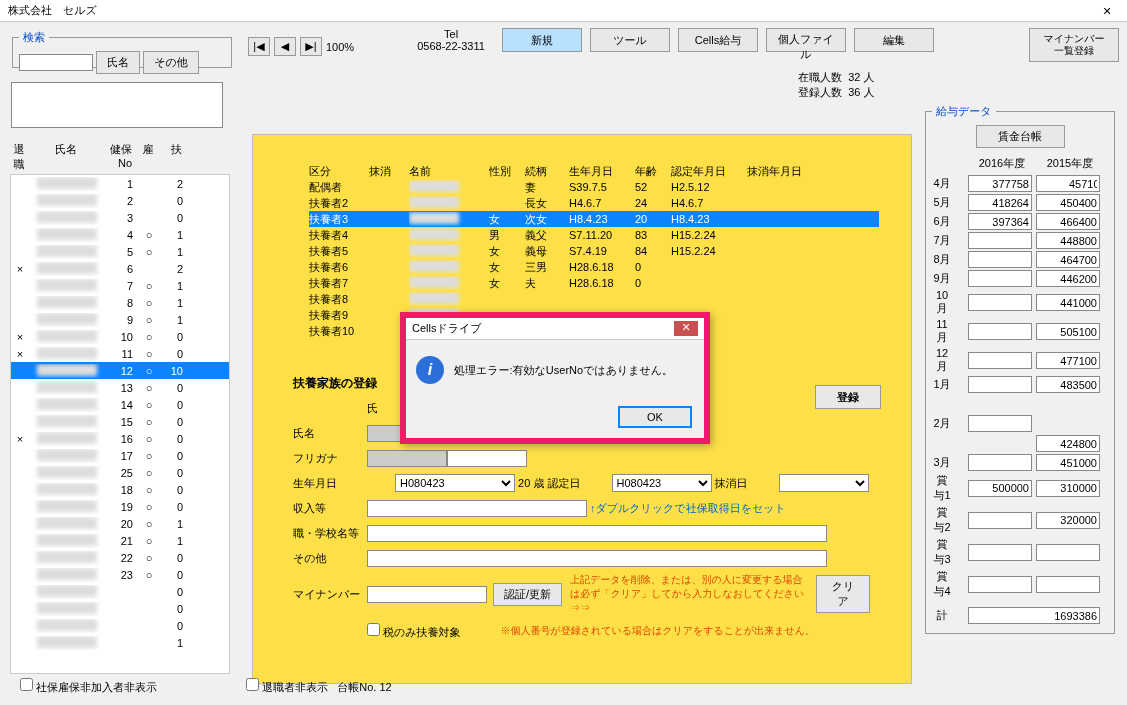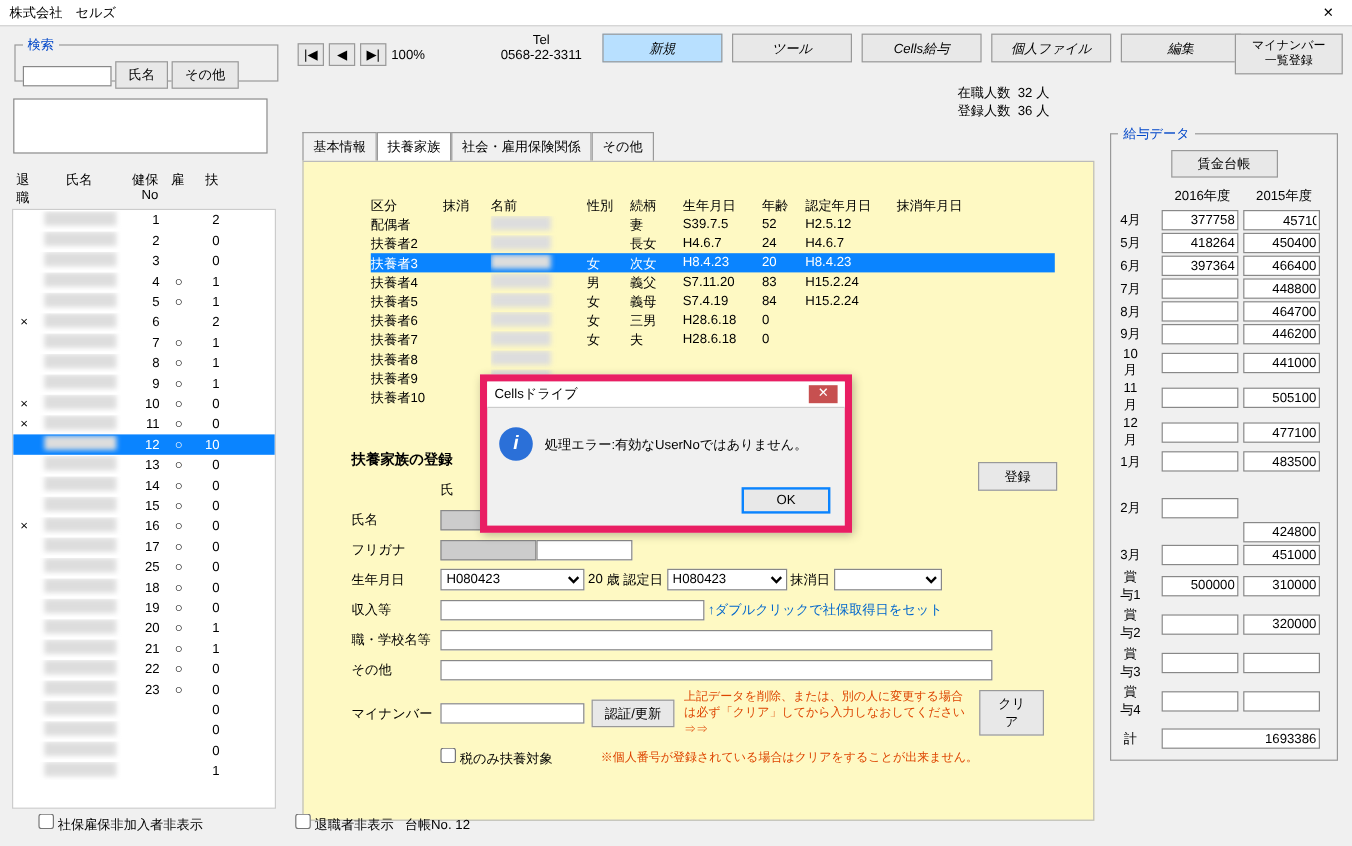--- a/index.html
+++ b/index.html
@@ -23,7 +23,7 @@
 .topbar .nav button { width: 22px; padding: 2px 0; }
 .topbar .tel { display: inline-block; margin-left: 60px; text-align: center; }
 .topbar .btns { display: inline-flex; gap: 8px; margin-left: 14px; vertical-align: top; }
-.topbar .btns button { width: 100px; height: 24px; font-style: italic; }
+.topbar .btns button { width: 80px; height: 24px; }
 
 .info-row { position: absolute; left: 260px; top: 48px; width: 660px; border-bottom: 1px solid #333; padding-bottom: 4px; display: flex; }
 .info-row .col { flex: 1; text-align: center; }

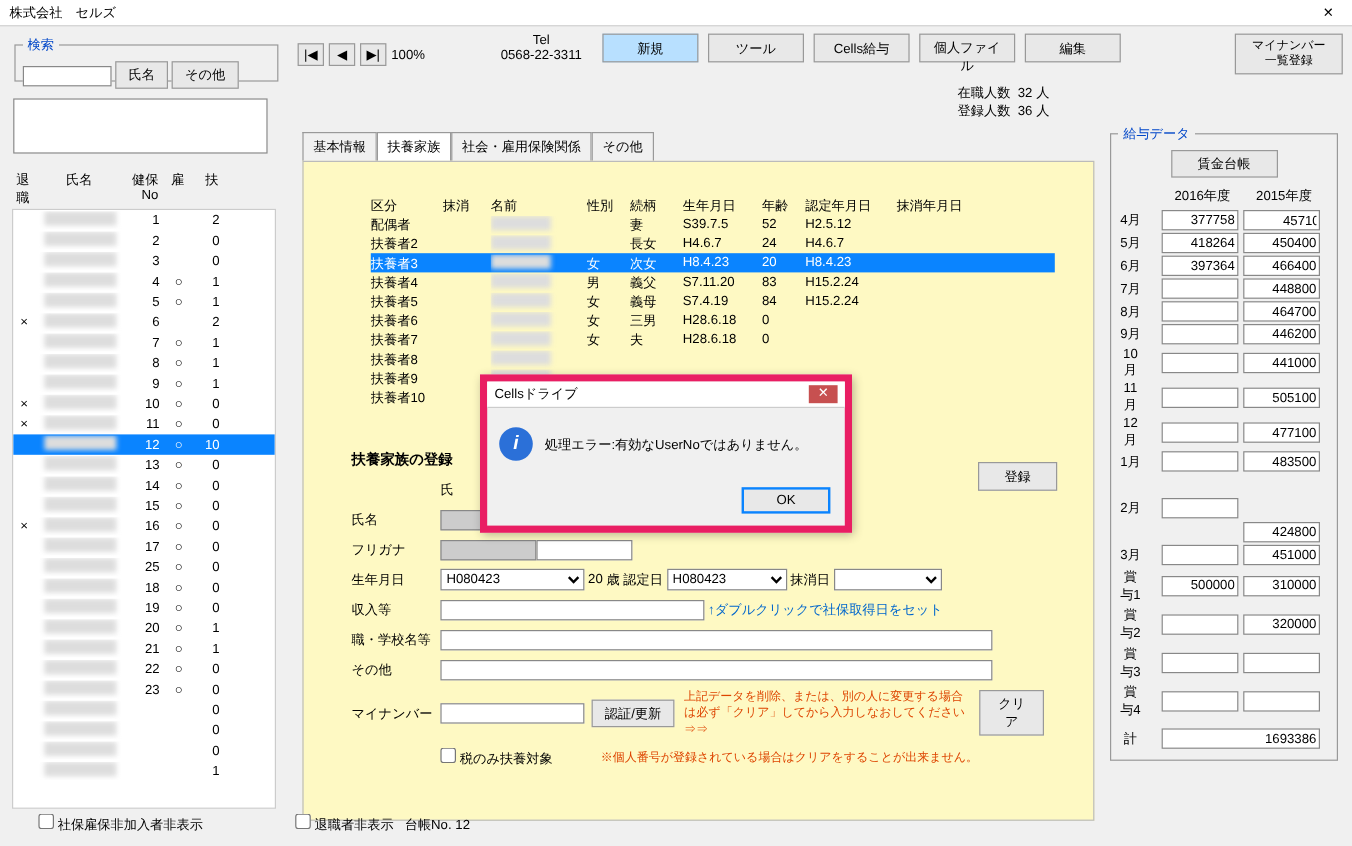--- a/index.html
+++ b/index.html
@@ -124,7 +124,6 @@
     <div><span>登録人数</span>&nbsp;&nbsp;<span>36</span>&nbsp;<span>人</span></div>
   </div>
 
-  <div class="tabs" id="tabs"><span class="tab">基本情報</span><span class="tab active">扶養家族</span><span class="tab">社会・雇用保険関係</span><span class="tab">その他</span></div>
 
   <div class="left-list">
     <div class="hdr">

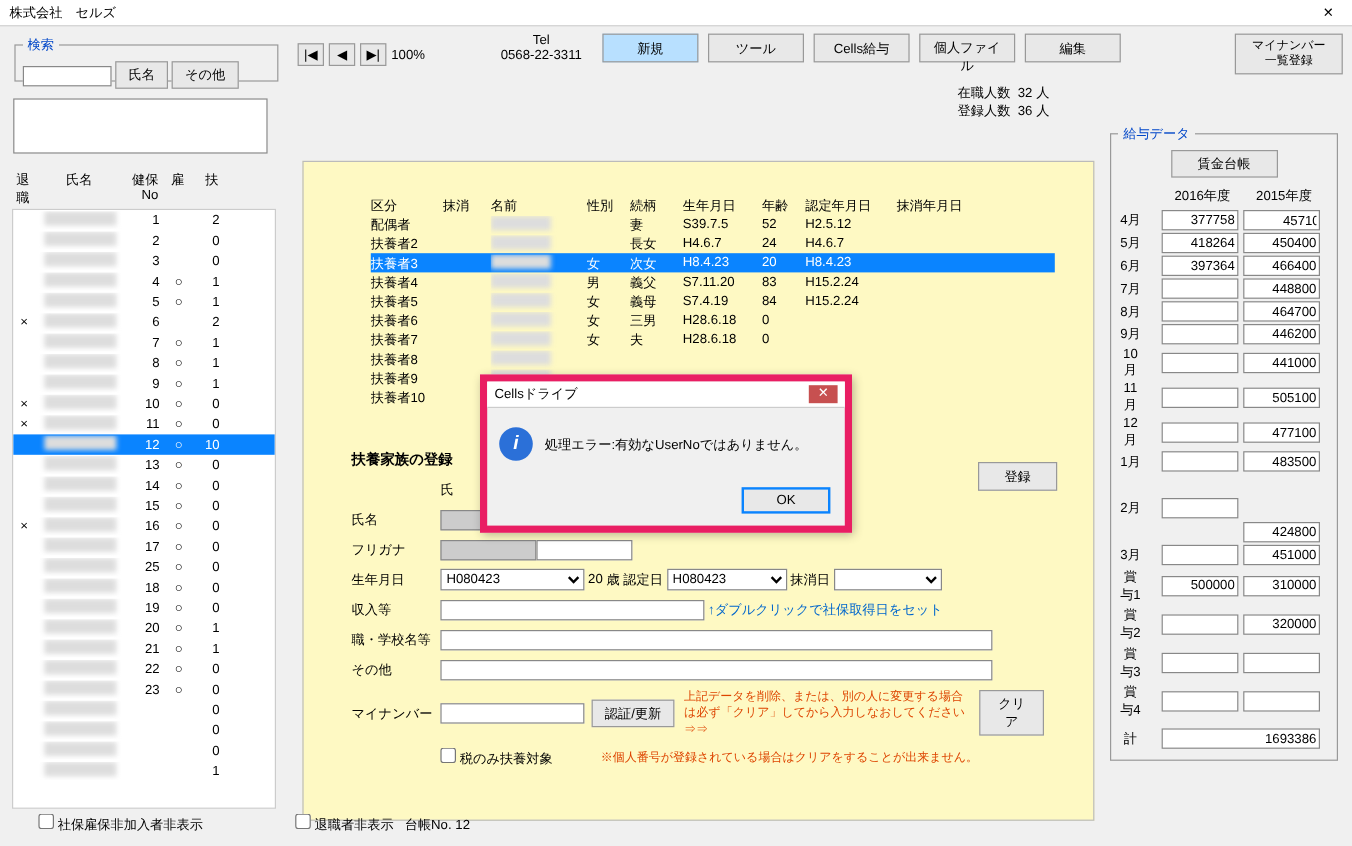--- a/index.html
+++ b/index.html
@@ -46,7 +46,7 @@
 .c-ret { width: 18px; } .c-name { width: 76px; } .c-no { width: 32px; text-align: right !important; padding-right: 4px; } .c-emp { width: 24px; } .c-dep { width: 28px; text-align: right !important; padding-right: 6px; }
 .blur { background: #ddd; height: 12px; width: 60px; display: inline-block; filter: blur(2px); }
 
-.mid { position: absolute; left: 252px; top: 112px; width: 660px; height: 550px; border: 1px solid #bbb; background: #fef9c3; padding: 8px; }
+.mid { position: absolute; left: 252px; top: 112px; width: 660px; height: 550px; border: 1px solid #bbb; background: #fde047; padding: 8px; }
 .dep-table { position: absolute; left: 56px; top: 28px; width: 570px; }
 .dep-table .hdr, .dep-table .row { display: flex; height: 16px; align-items: center; }
 .dep-table .row.sel { background: #0a84ff; color: #fff; }

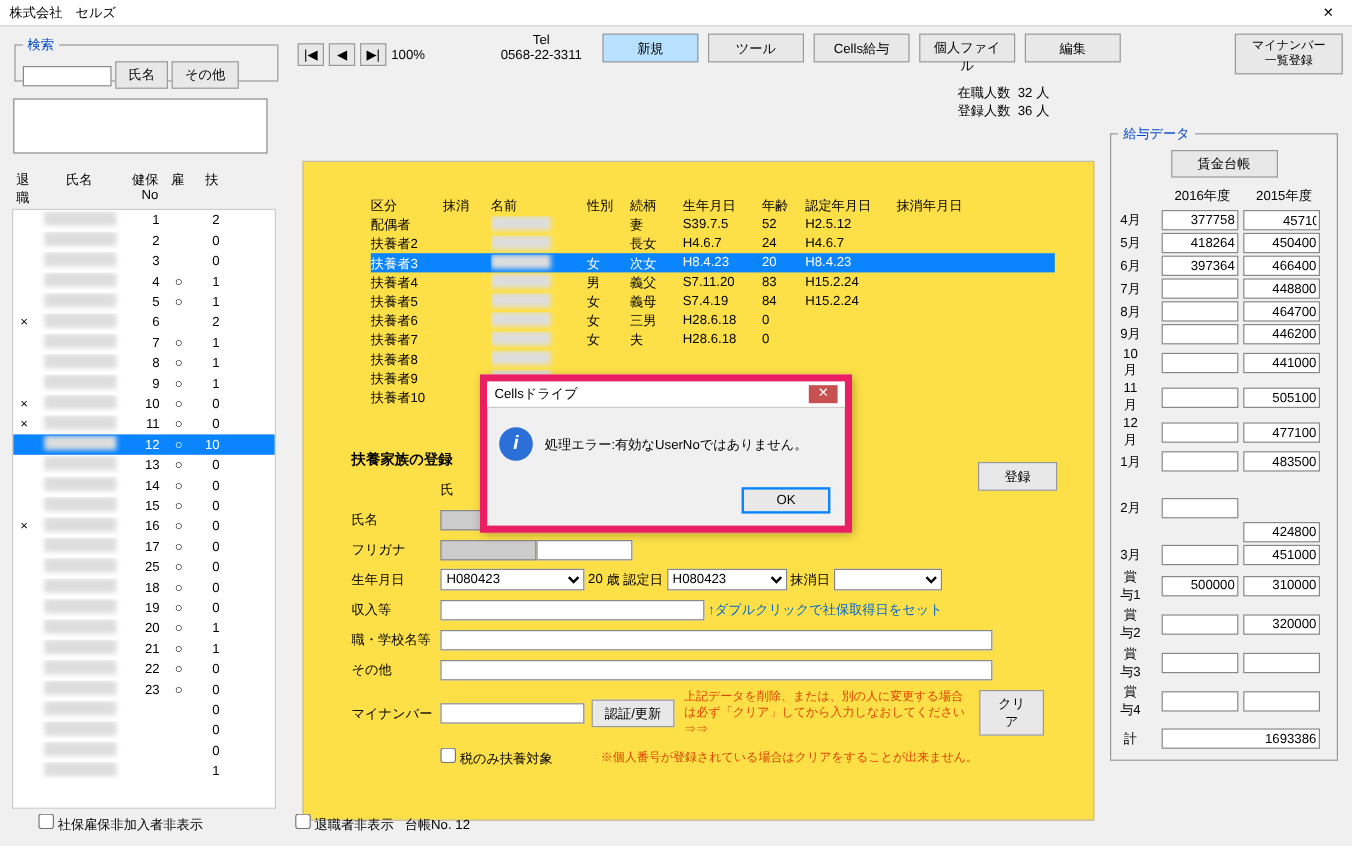--- a/index.html
+++ b/index.html
@@ -57,7 +57,7 @@
 .reg-sec h4 { font-weight: bold; font-size: 12px; margin-bottom: 6px; }
 .reg-sec .line { display: flex; align-items: center; margin-bottom: 5px; min-height: 20px; }
 .reg-sec .lbl { width: 74px; }
-.reg-btn { position: absolute; right: 30px; top: 250px; }
+.reg-btn { position: absolute; right: 30px; top: 250px; font-weight: bold; }
 
 .salary { position: absolute; right: 8px; top: 78px; width: 190px; height: 530px; border: 1px solid #999; padding: 6px; }
 .salary legend { color: #0046c8; }

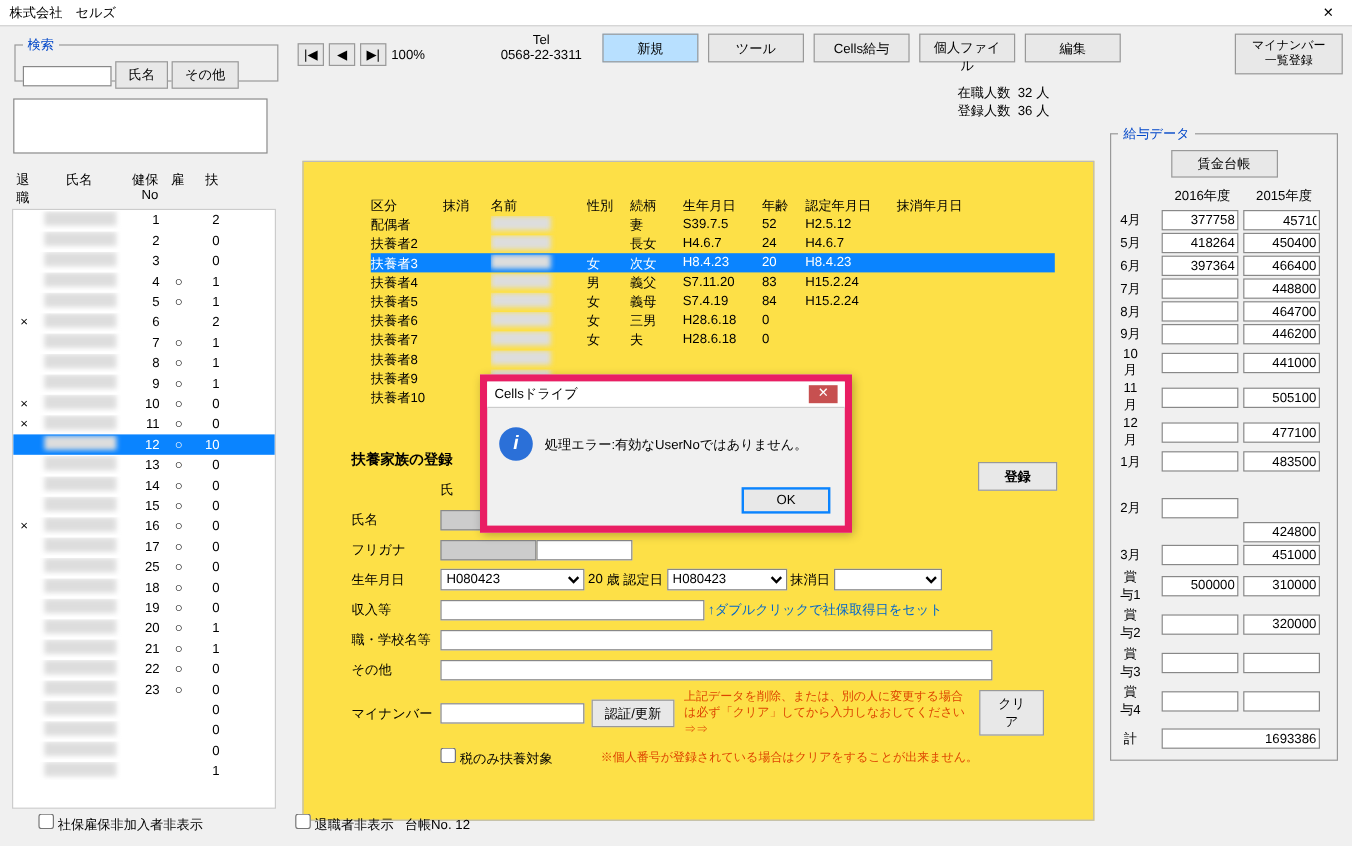--- a/index.html
+++ b/index.html
@@ -12,7 +12,7 @@
 button, .btn { background: #e8e8e8; border: 1px solid #999; padding: 3px 10px; cursor: pointer; }
 .btn-blue { background: #b8e0ff; }
 input[type=text] { border: 1px solid #888; padding: 1px 2px; background: #fff; height: 17px; }
-select { border: 1px solid #888; background: #fff; height: 18px; }
+select { border: 1px solid #888; background: #fff; height: 18px; margin-left: 28px; }
 
 .search-box { position: absolute; left: 8px; top: 4px; width: 220px; height: 38px; }
 .search-box input { width: 74px; }

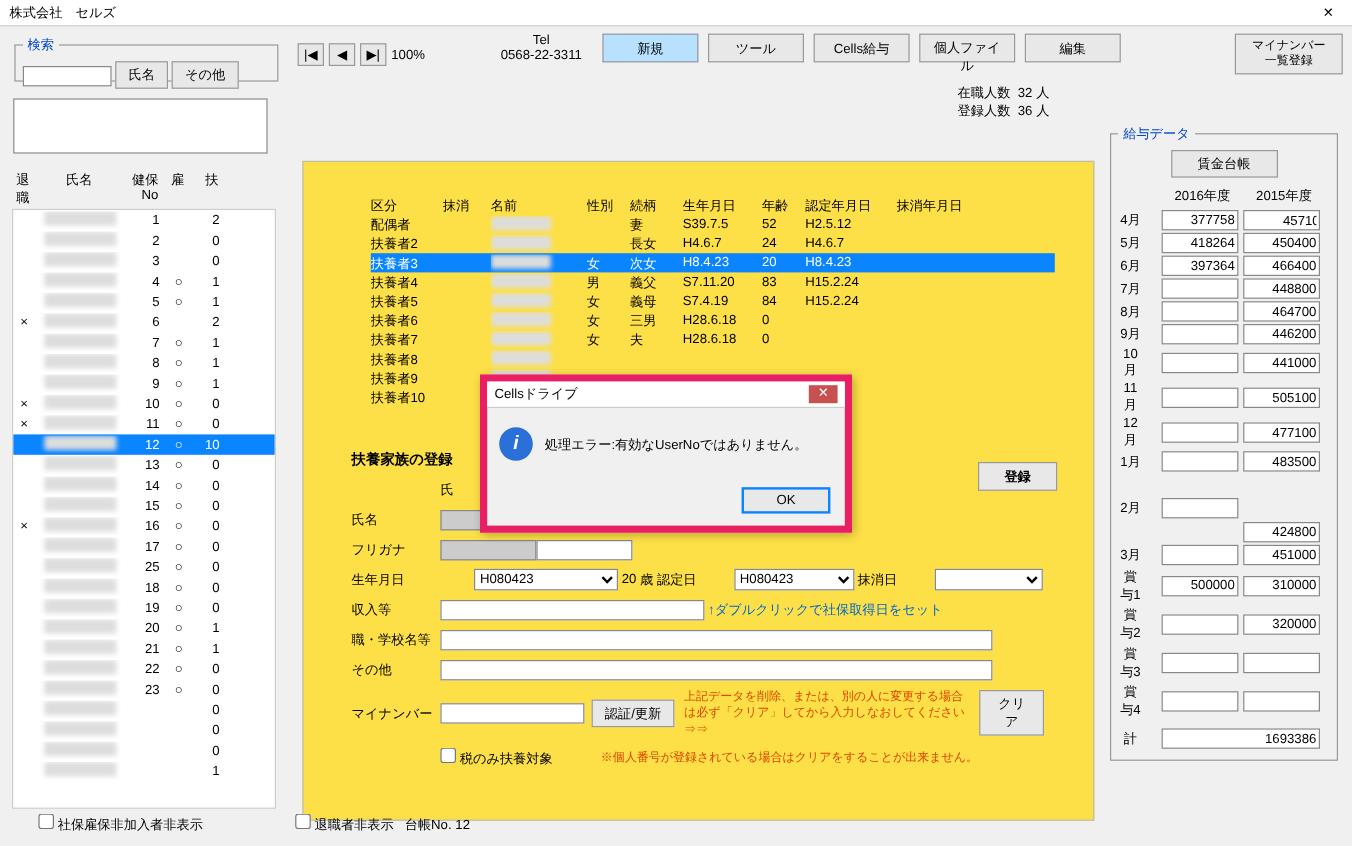--- a/index.html
+++ b/index.html
@@ -603,7 +603,7 @@
     </div>
   </fieldset>
 
-  <div class="footer-ck" style="left:32px"><input type="checkbox" style=""> <span>社保雇保非加入者非表示</span></div>
+  <div class="footer-ck" style="left:20px"><input type="checkbox" style=""> <span>社保雇保非加入者非表示</span></div>
   <div class="footer-ck" style="left:246px"><input type="checkbox" style=""> <span>退職者非表示</span>
     &nbsp;&nbsp;<span>台帳No.</span>&nbsp;<span>12</span>
   </div>

